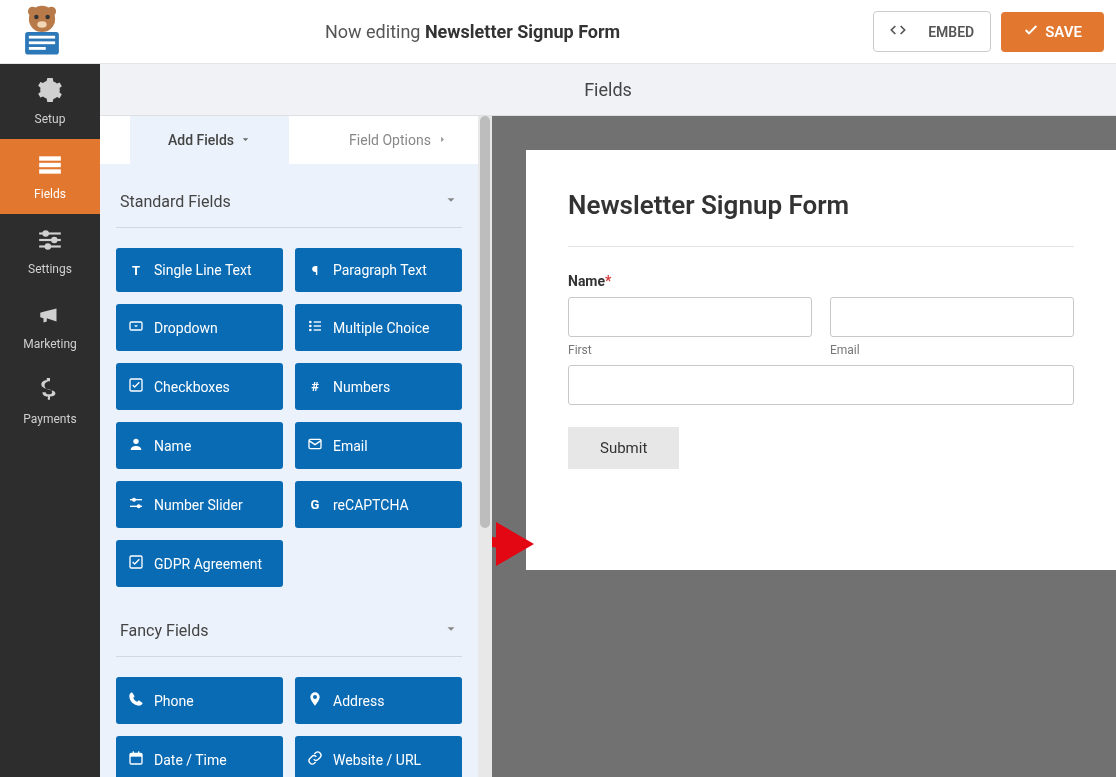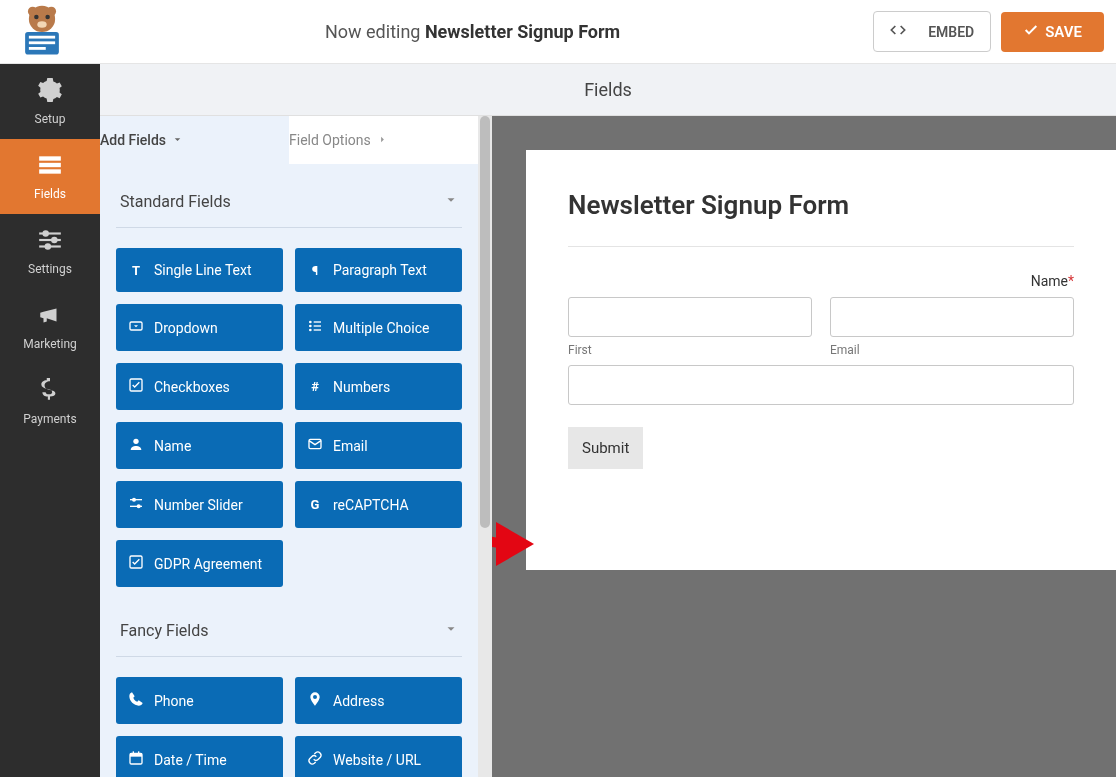--- a/index.html
+++ b/index.html
@@ -31,7 +31,7 @@
 .scrollbar-thumb { position: absolute; top: 0; left: 2px; width: 10px; height: 62%; background: #bdbdbd; border-radius: 5px; }
 
 .panel-tabs { display: flex; height: 48px; background: #fff; }
-.panel-tab { flex: 1; display: flex; align-items: center; justify-content: flex-start; gap: 6px; font-size: 14px; color: #888; cursor: pointer; }
+.panel-tab { flex: 1; display: flex; align-items: center; justify-content: center; gap: 6px; font-size: 14px; color: #888; cursor: pointer; margin-left: 30px; }
 .panel-tab.active { background: #ebf2fb; color: #444; font-weight: 500; }
 
 .field-section { padding: 14px 16px 6px; }

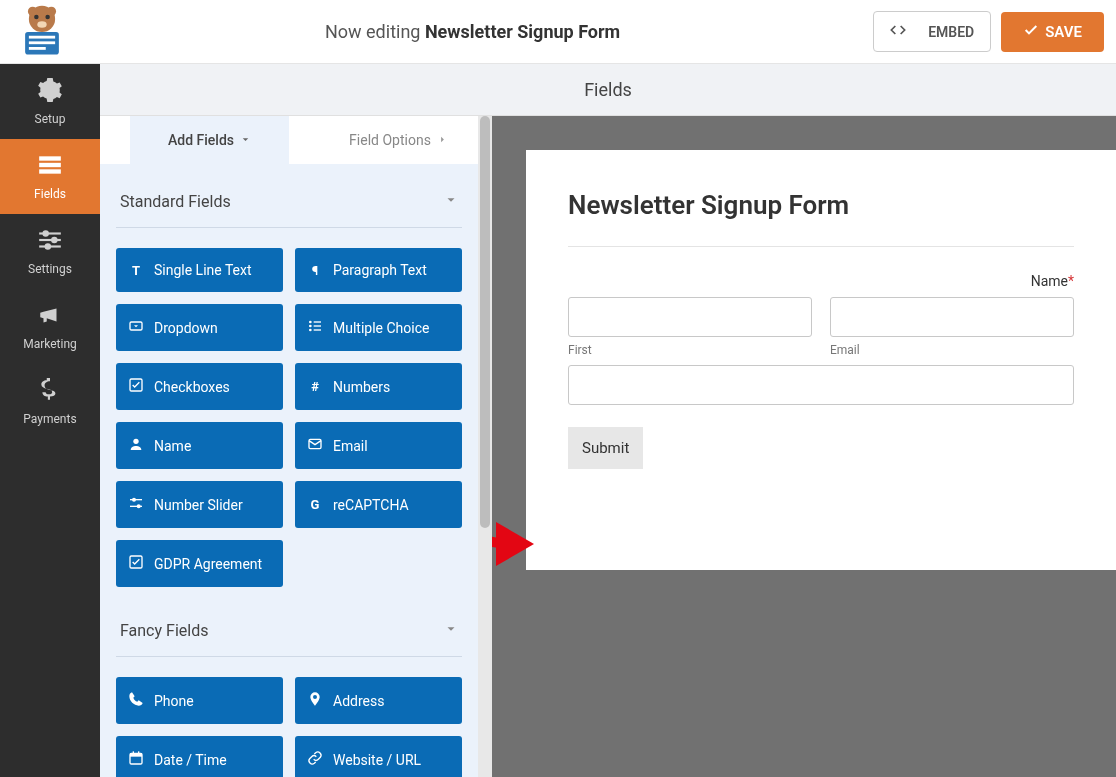--- a/index.html
+++ b/index.html
@@ -48,7 +48,7 @@
 .form-card { background: #fff; padding: 40px 42px 48px; min-height: 420px; }
 .form-card h2 { font-size: 26px; font-weight: 600; color: #333; margin-bottom: 26px; }
 .form-card hr { border: none; border-top: 1px solid #e4e4e4; margin-bottom: 26px; }
-.form-label { font-size: 14px; font-weight: 400; color: #333; display: block; margin-bottom: 8px; text-align: right; }
+.form-label { font-size: 14px; font-weight: 700; color: #333; display: block; margin-bottom: 8px; }
 .req { color: #d63638; }
 .field-row { display: flex; gap: 18px; margin-bottom: 8px; }
 .field-col { flex: 1; }

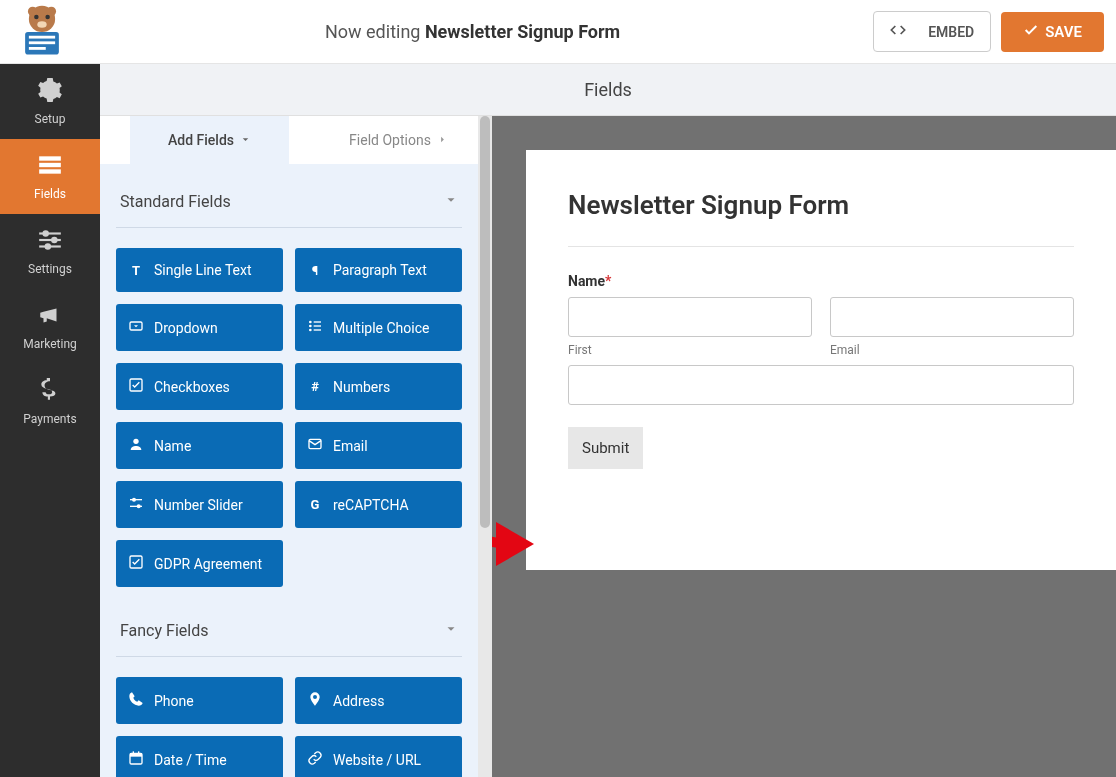--- a/index.html
+++ b/index.html
@@ -54,7 +54,7 @@
 .field-col { flex: 1; }
 .field-col input { width: 100%; height: 40px; border: 1px solid #c8c8c8; border-radius: 3px; padding: 0 10px; font-size: 14px; }
 .sub-label { font-size: 12px; color: #777; margin-top: 6px; display: block; }
-.submit-btn { background: #e7e7e7; border: none; padding: 12px 14px; font-size: 15px; color: #333; cursor: pointer; margin-top: 14px; }
+.submit-btn { background: #e7e7e7; border: none; padding: 12px 32px; font-size: 15px; color: #333; cursor: pointer; margin-top: 14px; }
 
 .arrow-overlay { position: absolute; left: -58px; top: 358px; width: 120px; height: 110px; pointer-events: none; z-index: 10; }
 </style>

